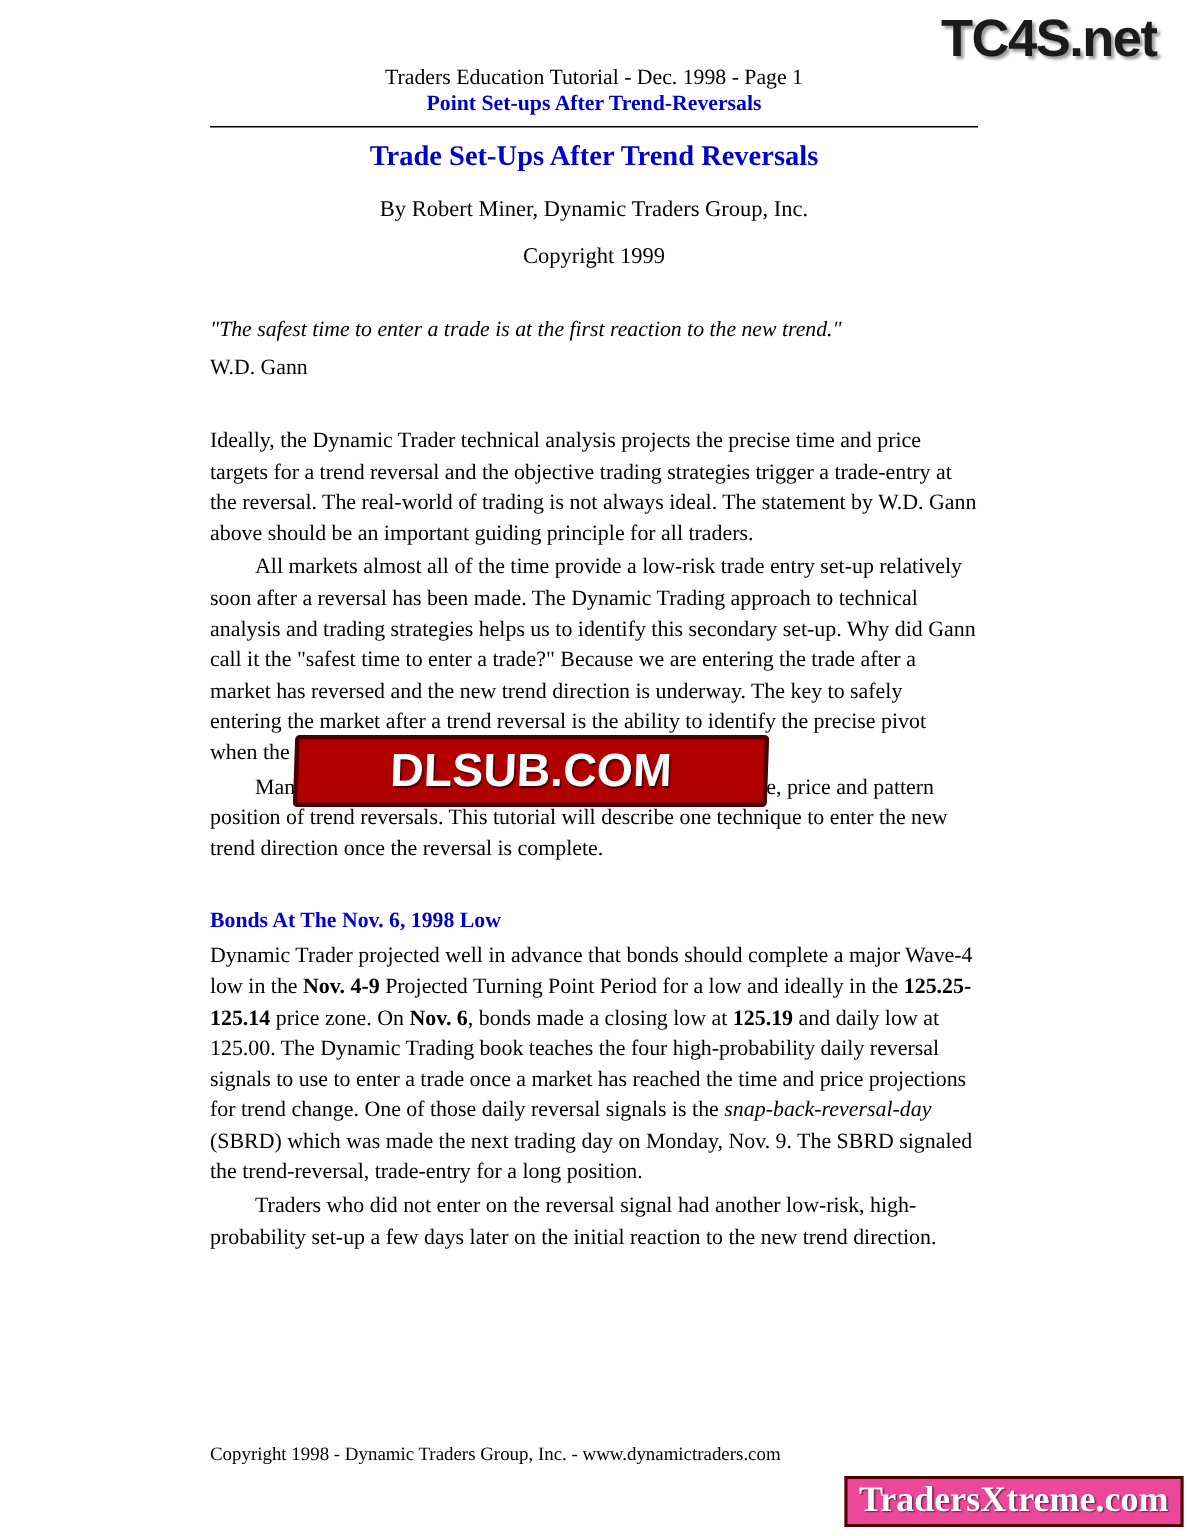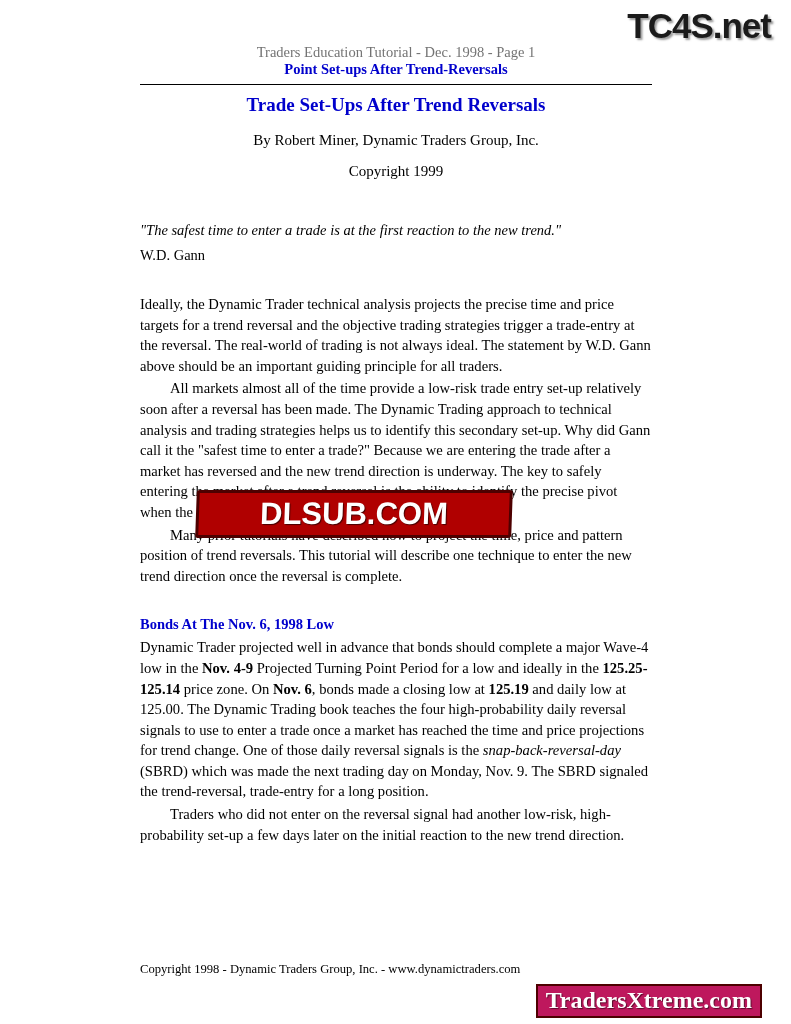--- a/index.html
+++ b/index.html
@@ -41,7 +41,7 @@
   }
   .doc-header .line1 {
     font-size: 14.5px;
-    color: #737373;
+    color: #000000;
     line-height: 17px;
   }
   .doc-header .line2 {

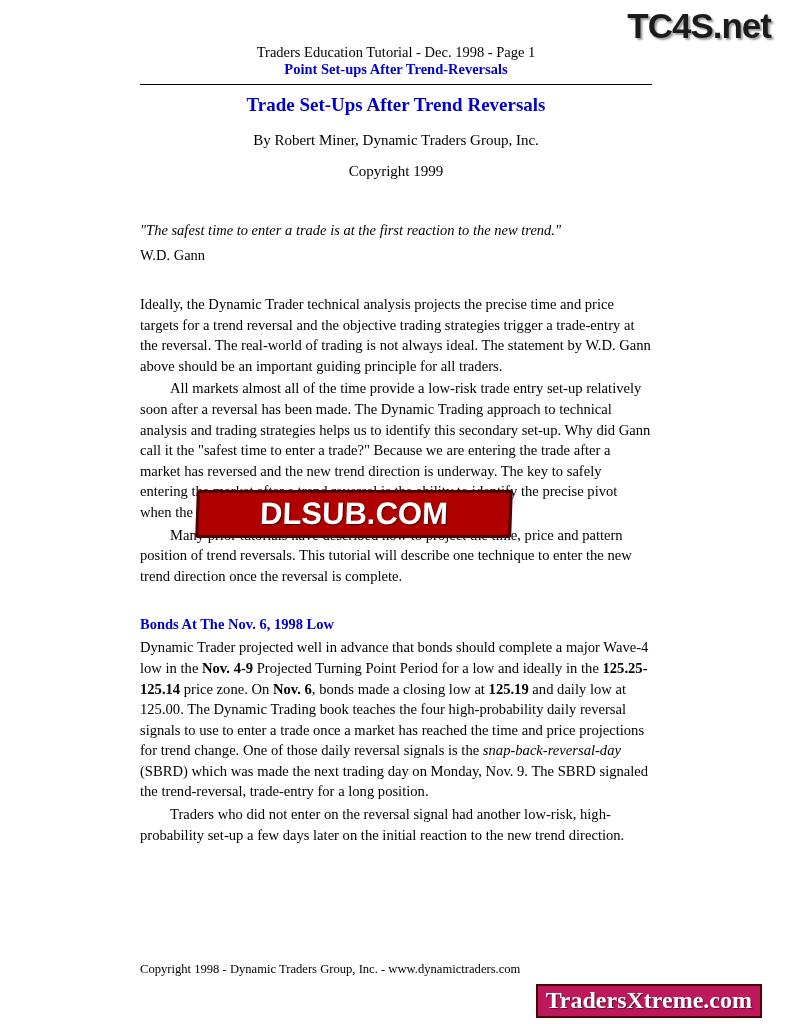--- a/index.html
+++ b/index.html
@@ -79,7 +79,7 @@
   .copyright-line {
     text-align: center;
     font-size: 15px;
-    margin: 0 0 42px 0;
+    margin: 0 0 32px 0;
   }
   .quote {
     font-size: 14.5px;

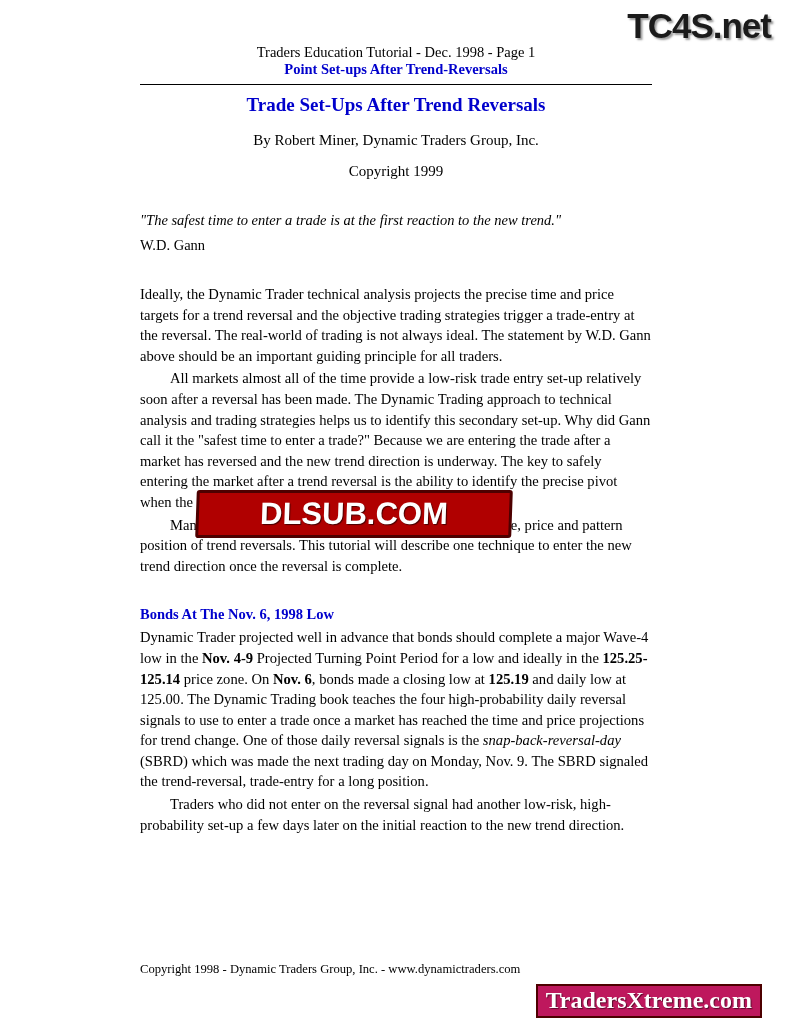--- a/index.html
+++ b/index.html
@@ -143,13 +143,13 @@
   }
   .tx-watermark {
     position: absolute;
-    right: 29px;
+    right: 2px;
     bottom: 6px;
     font-family: "Liberation Serif", serif;
     font-size: 24px;
     font-weight: bold;
     color: #ffffff;
-    background: #be185d;
+    background: #ec4899;
     border: 2px solid #4d0000;
     padding: 1px 8px 2px 8px;
     text-shadow: 1px 1px 1px rgba(0,0,0,0.55);

